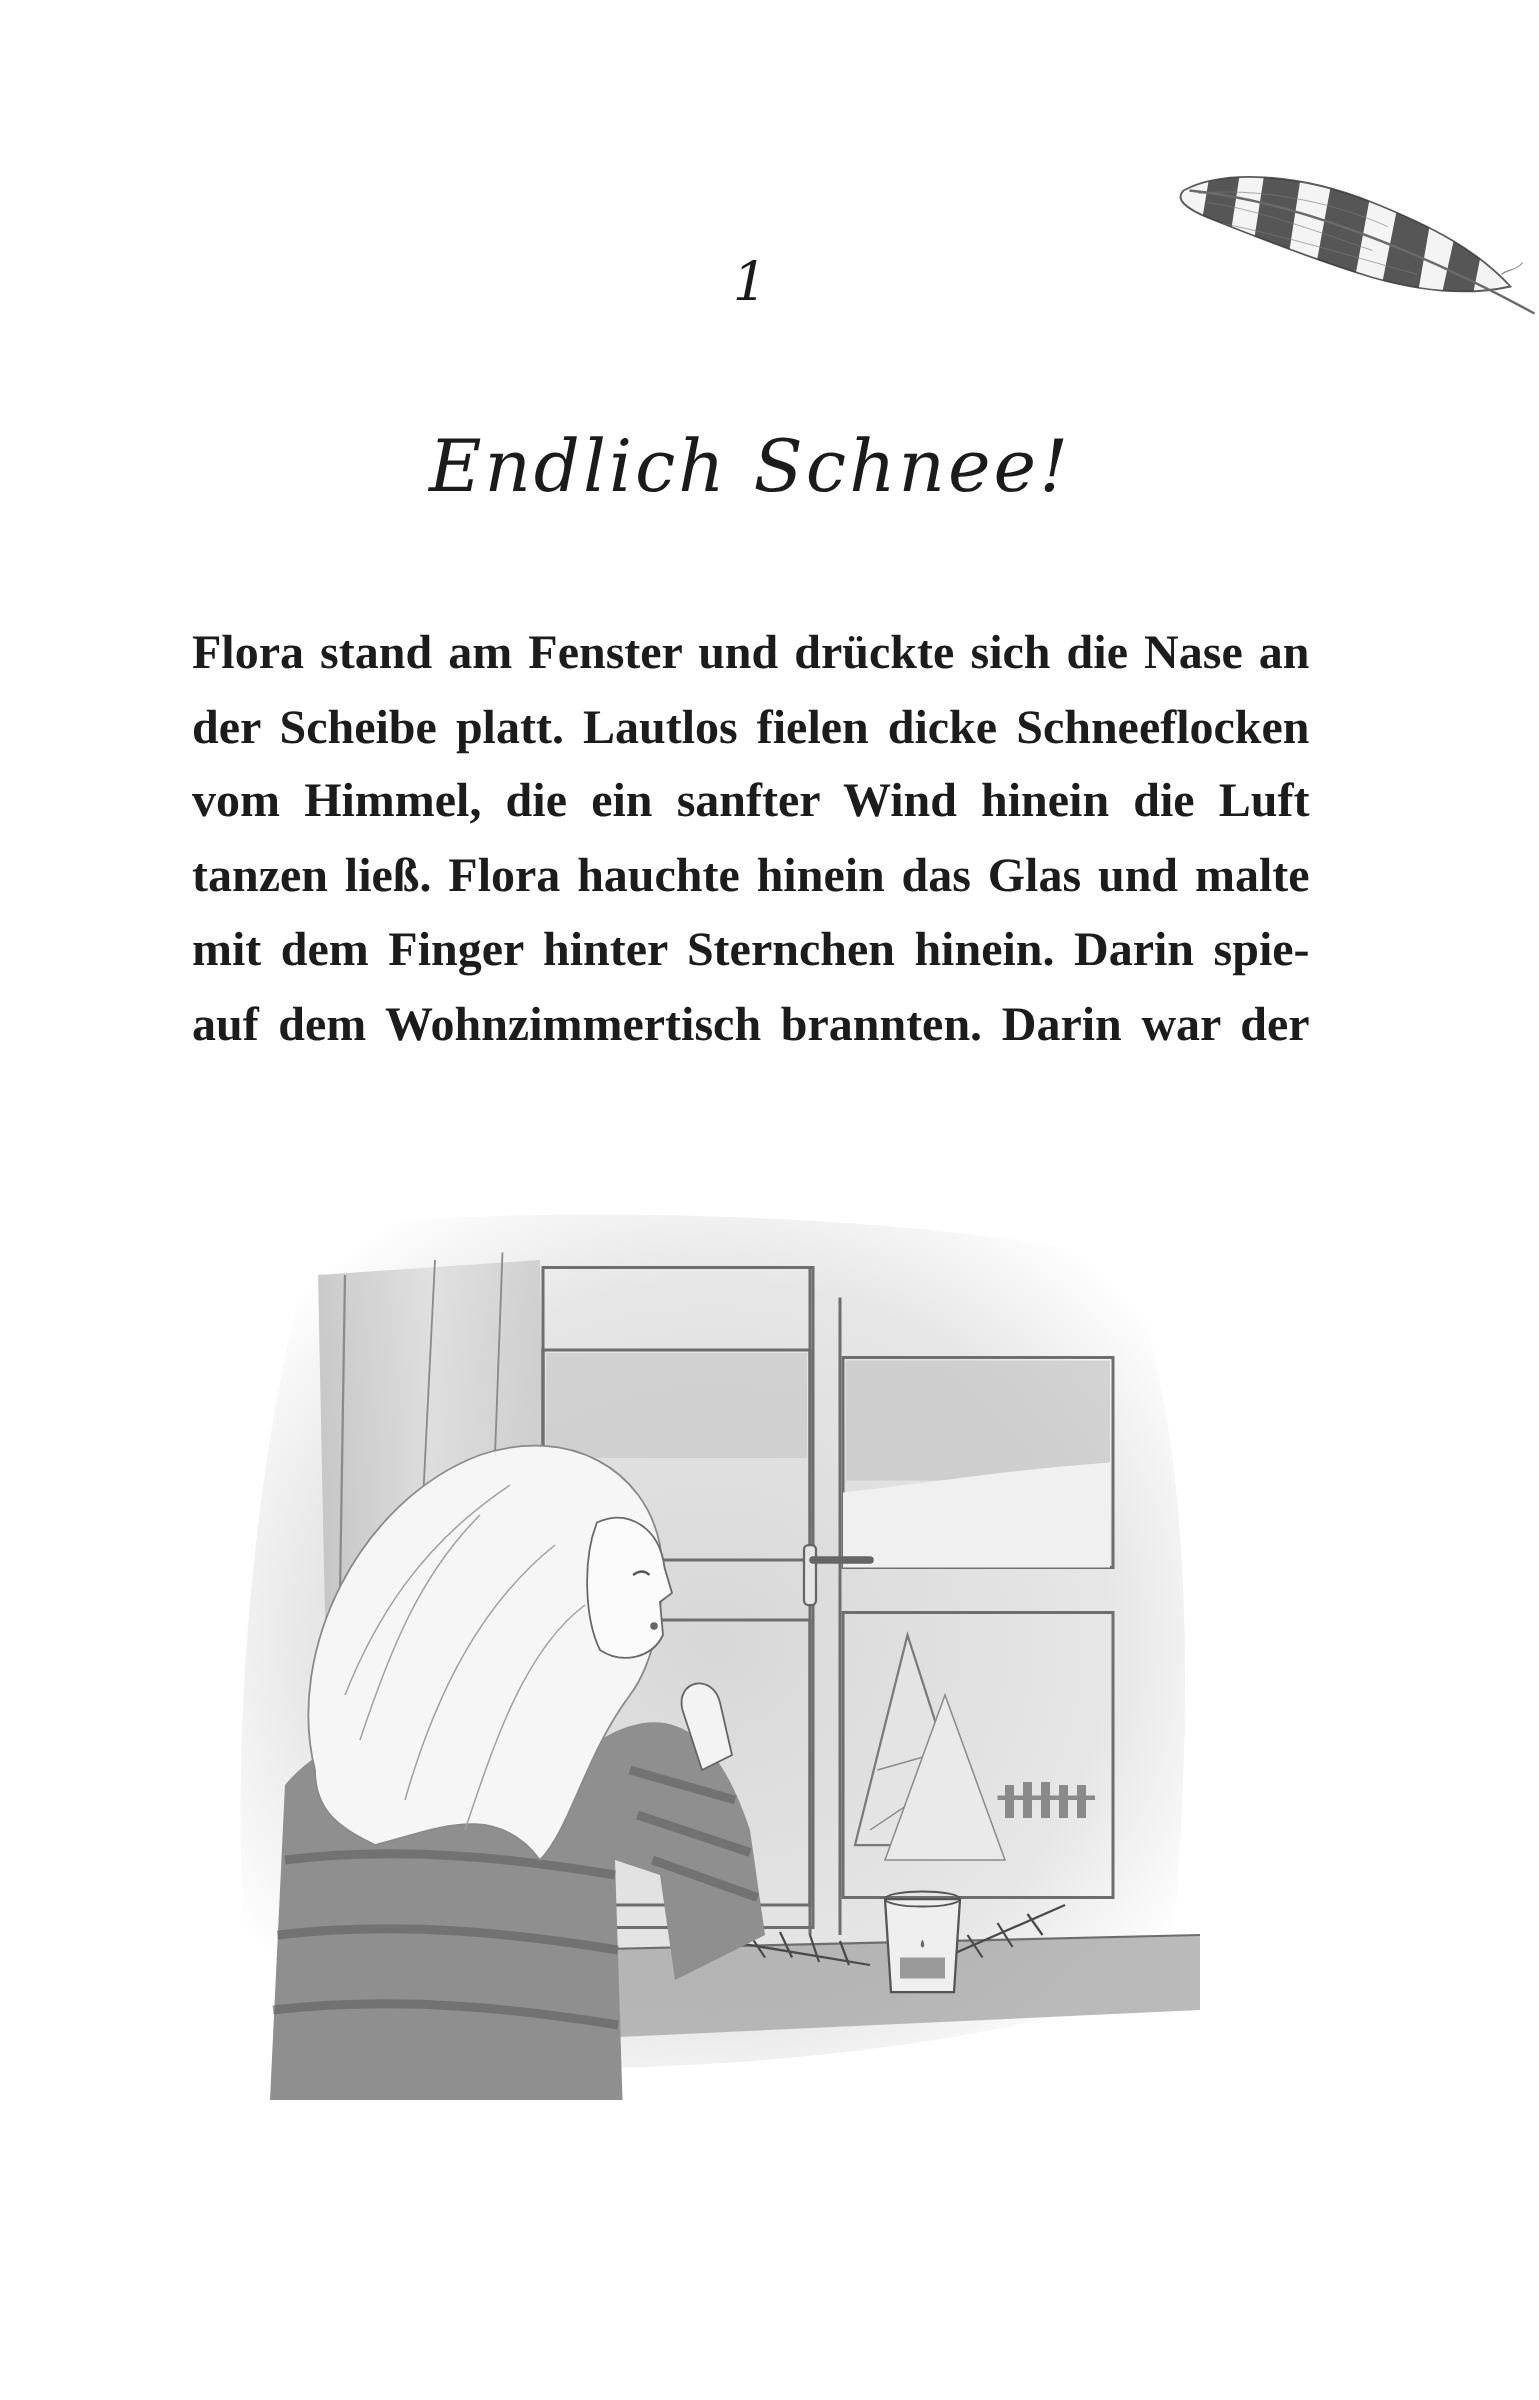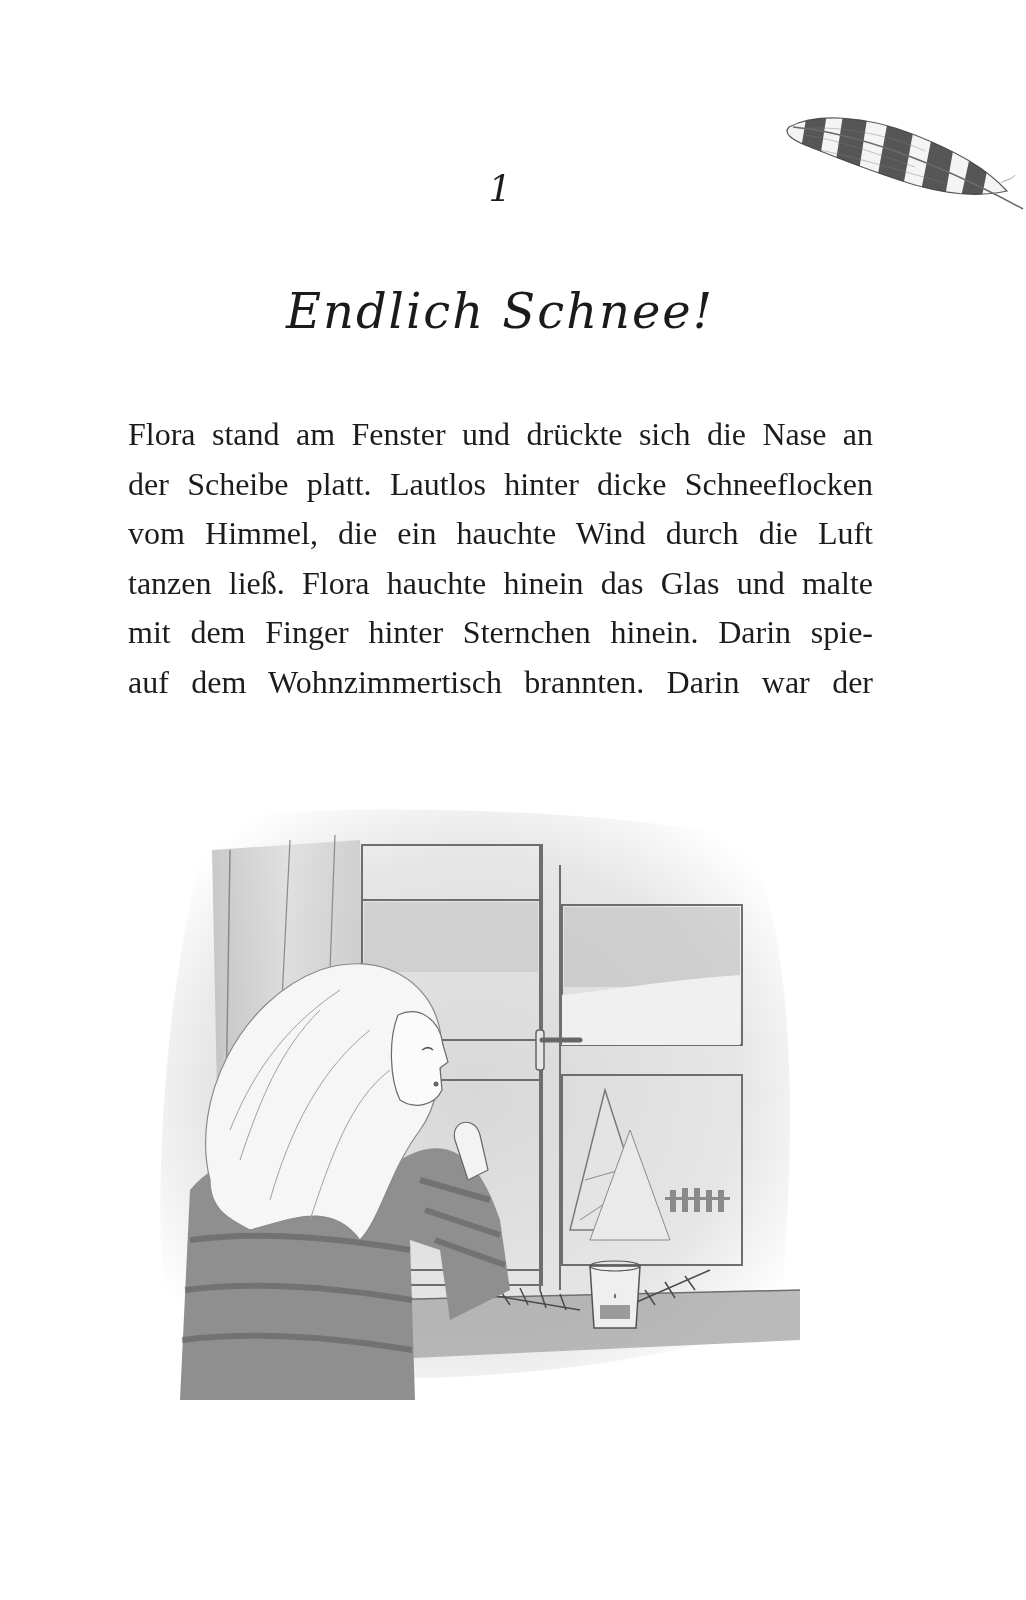--- a/index.html
+++ b/index.html
@@ -61,6 +61,7 @@
       margin: 0;
       padding: 0;
       list-style: none;
+      font-weight: bold;
     }
     .line {
       display: block;

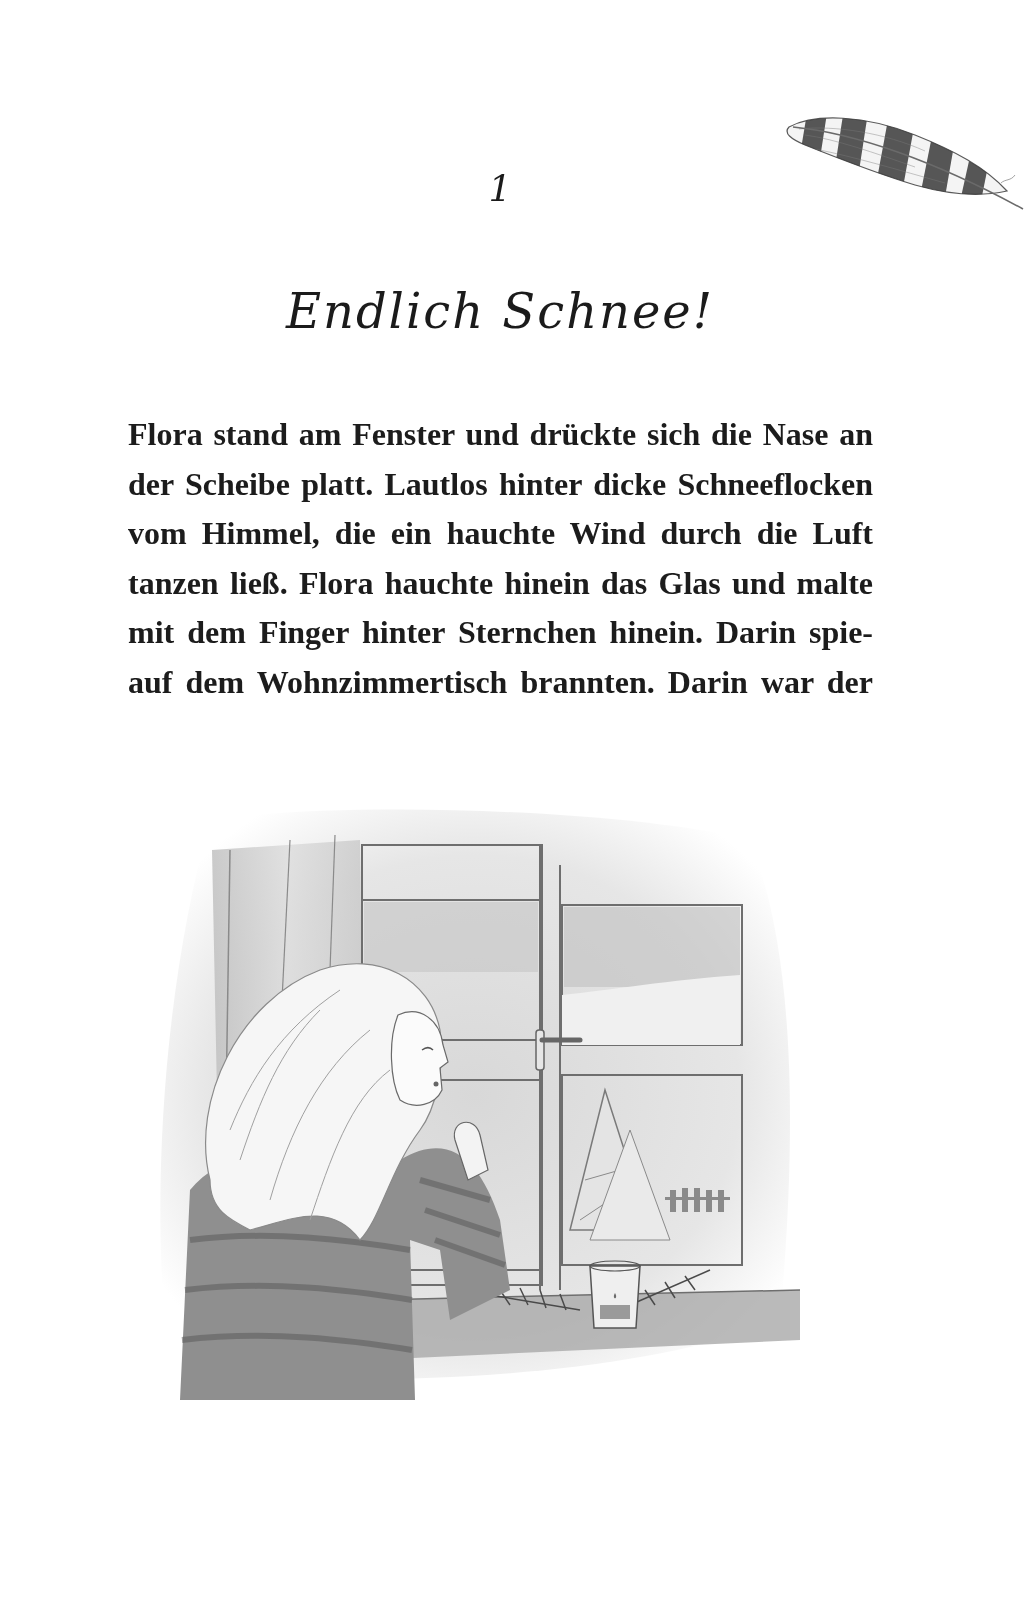--- a/index.html
+++ b/index.html
@@ -114,7 +114,7 @@
 
   <div class="body-text">
     <span class="line">Flora stand am Fenster und drückte sich die Nase an</span>
-    <span class="line">der Scheibe platt. Lautlos hinter dicke Schneeflocken</span>
+    <span class="line">der Scheibe platt. Lautlos fielen dicke Schneeflocken</span>
     <span class="line">vom Himmel, die ein hauchte Wind durch die Luft</span>
     <span class="line">tanzen ließ. Flora hauchte hinein das Glas und malte</span>
     <span class="line">mit dem Finger hinter Sternchen hinein. Darin spie-</span>

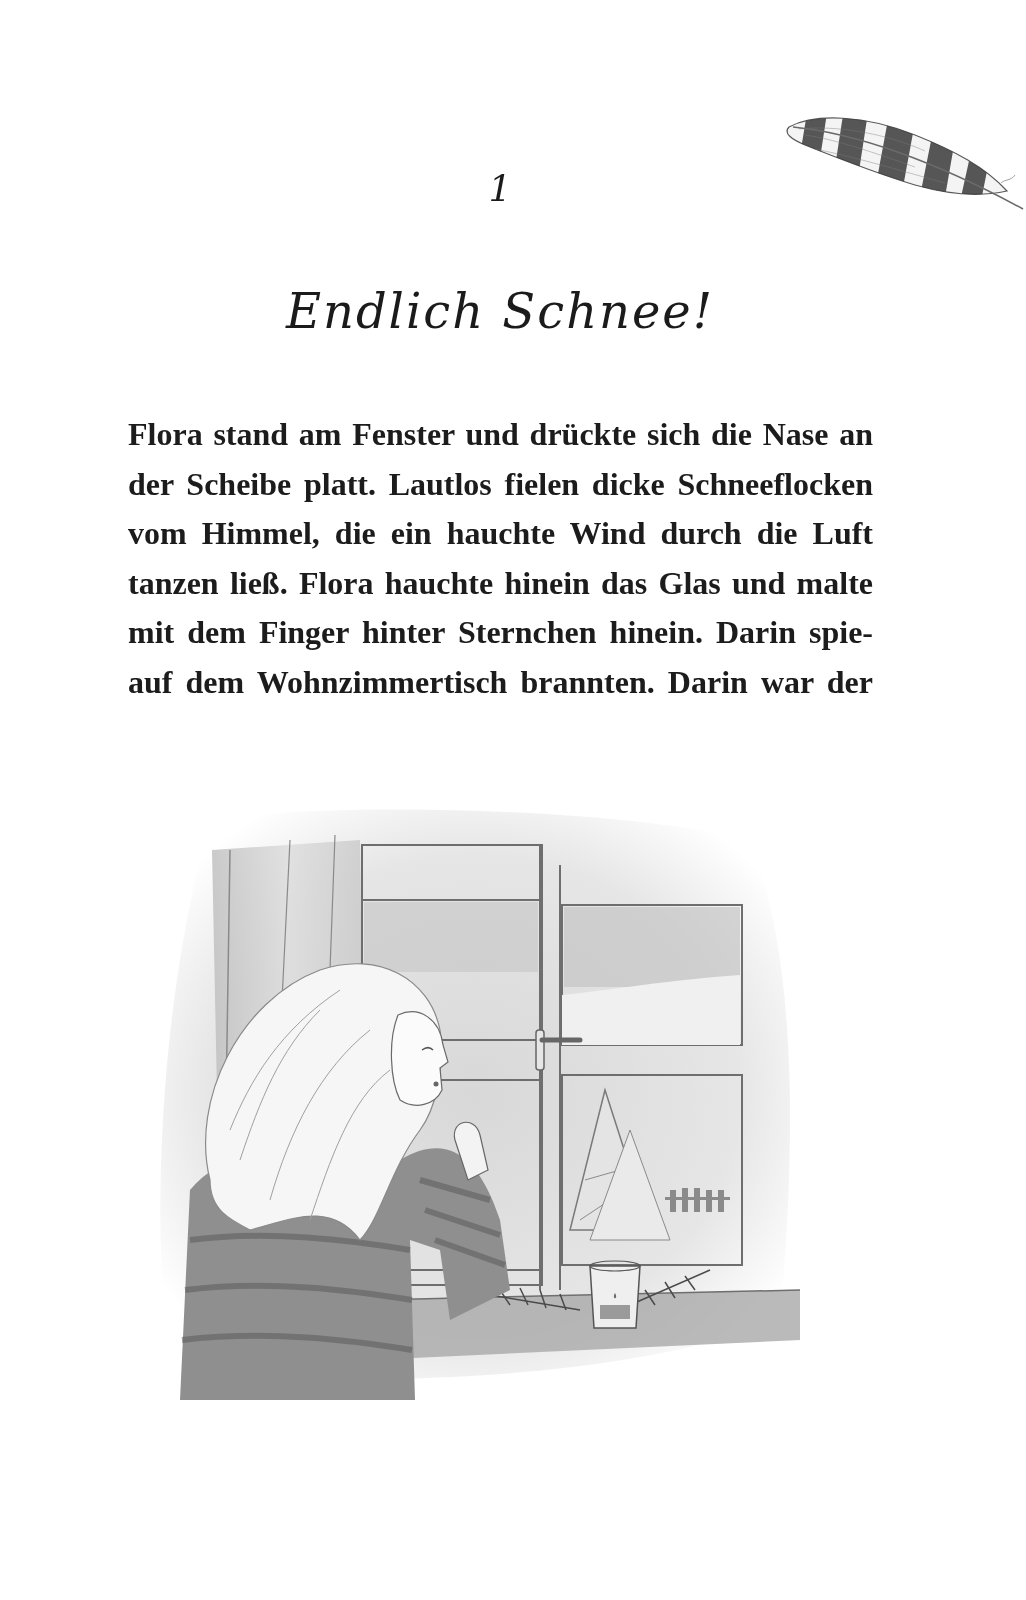--- a/index.html
+++ b/index.html
@@ -115,7 +115,7 @@
   <div class="body-text">
     <span class="line">Flora stand am Fenster und drückte sich die Nase an</span>
     <span class="line">der Scheibe platt. Lautlos fielen dicke Schneeflocken</span>
-    <span class="line">vom Himmel, die ein hauchte Wind durch die Luft</span>
+    <span class="line">vom Himmel, die ein sanfter Wind hinein die Luft</span>
     <span class="line">tanzen ließ. Flora hauchte hinein das Glas und malte</span>
     <span class="line">mit dem Finger hinter Sternchen hinein. Darin spie-</span>
     <span class="line">auf dem Wohnzimmertisch brannten. Darin war der</span>

